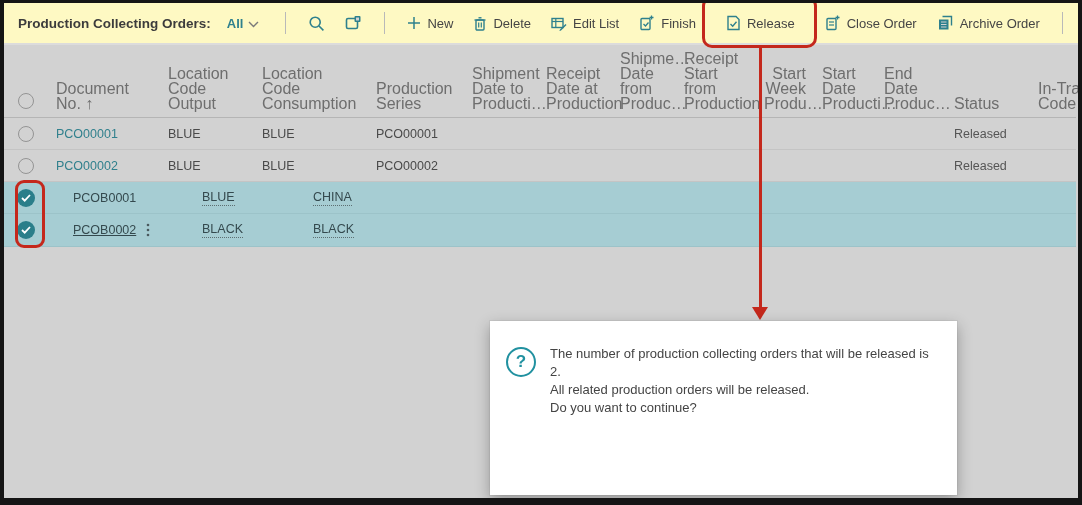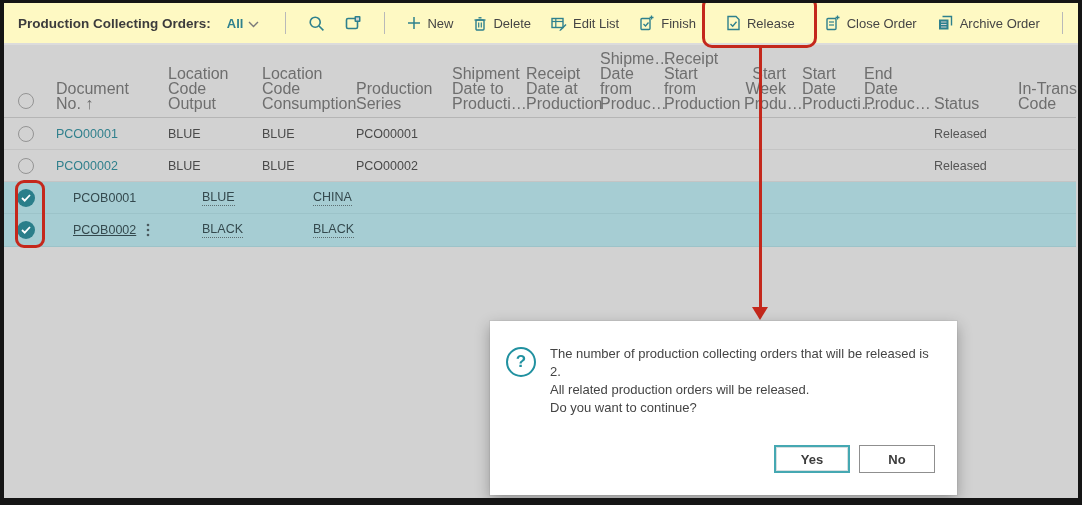--- a/index.html
+++ b/index.html
@@ -59,7 +59,7 @@
   .c1{width:112px; flex:0 0 112px;}
   .c2{width:94px; flex:0 0 94px;}
   .c3{width:94px; flex:0 0 94px;}
-  .c4{width:96px; flex:0 0 96px;}
+  .c4{width:96px; flex:0 0 96px;margin-left:20px;}
   .c5{width:74px; flex:0 0 74px;}
   .c6{width:74px; flex:0 0 74px;}
   .c7{width:64px; flex:0 0 64px;}

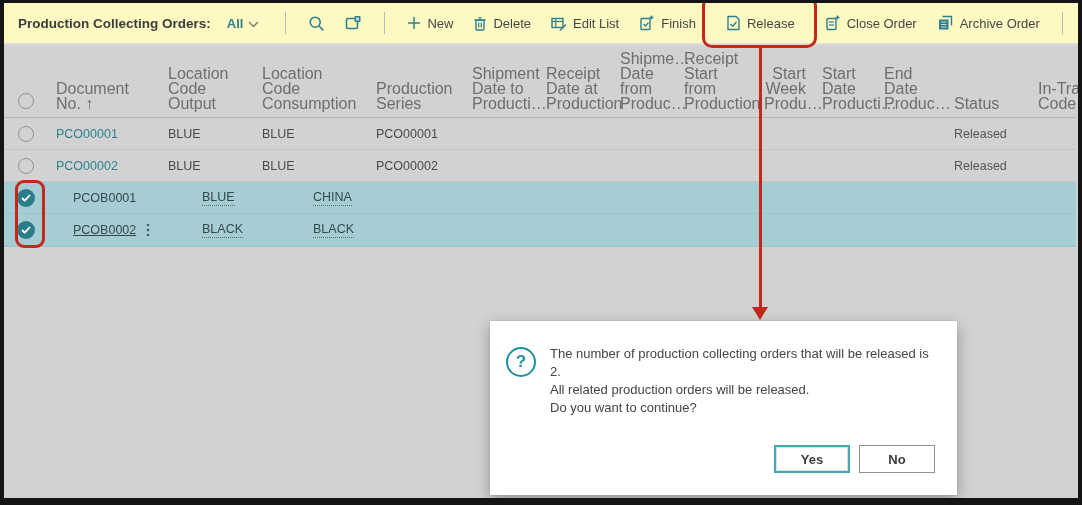--- a/index.html
+++ b/index.html
@@ -388,10 +388,6 @@
         <div>Do you want to continue?</div>
       </div>
     </div>
-    <div class="dlg-buttons">
-      <div class="btn btn-yes">Yes</div>
-      <div class="btn btn-no">No</div>
-    </div>
   </div>
 
 </div>

